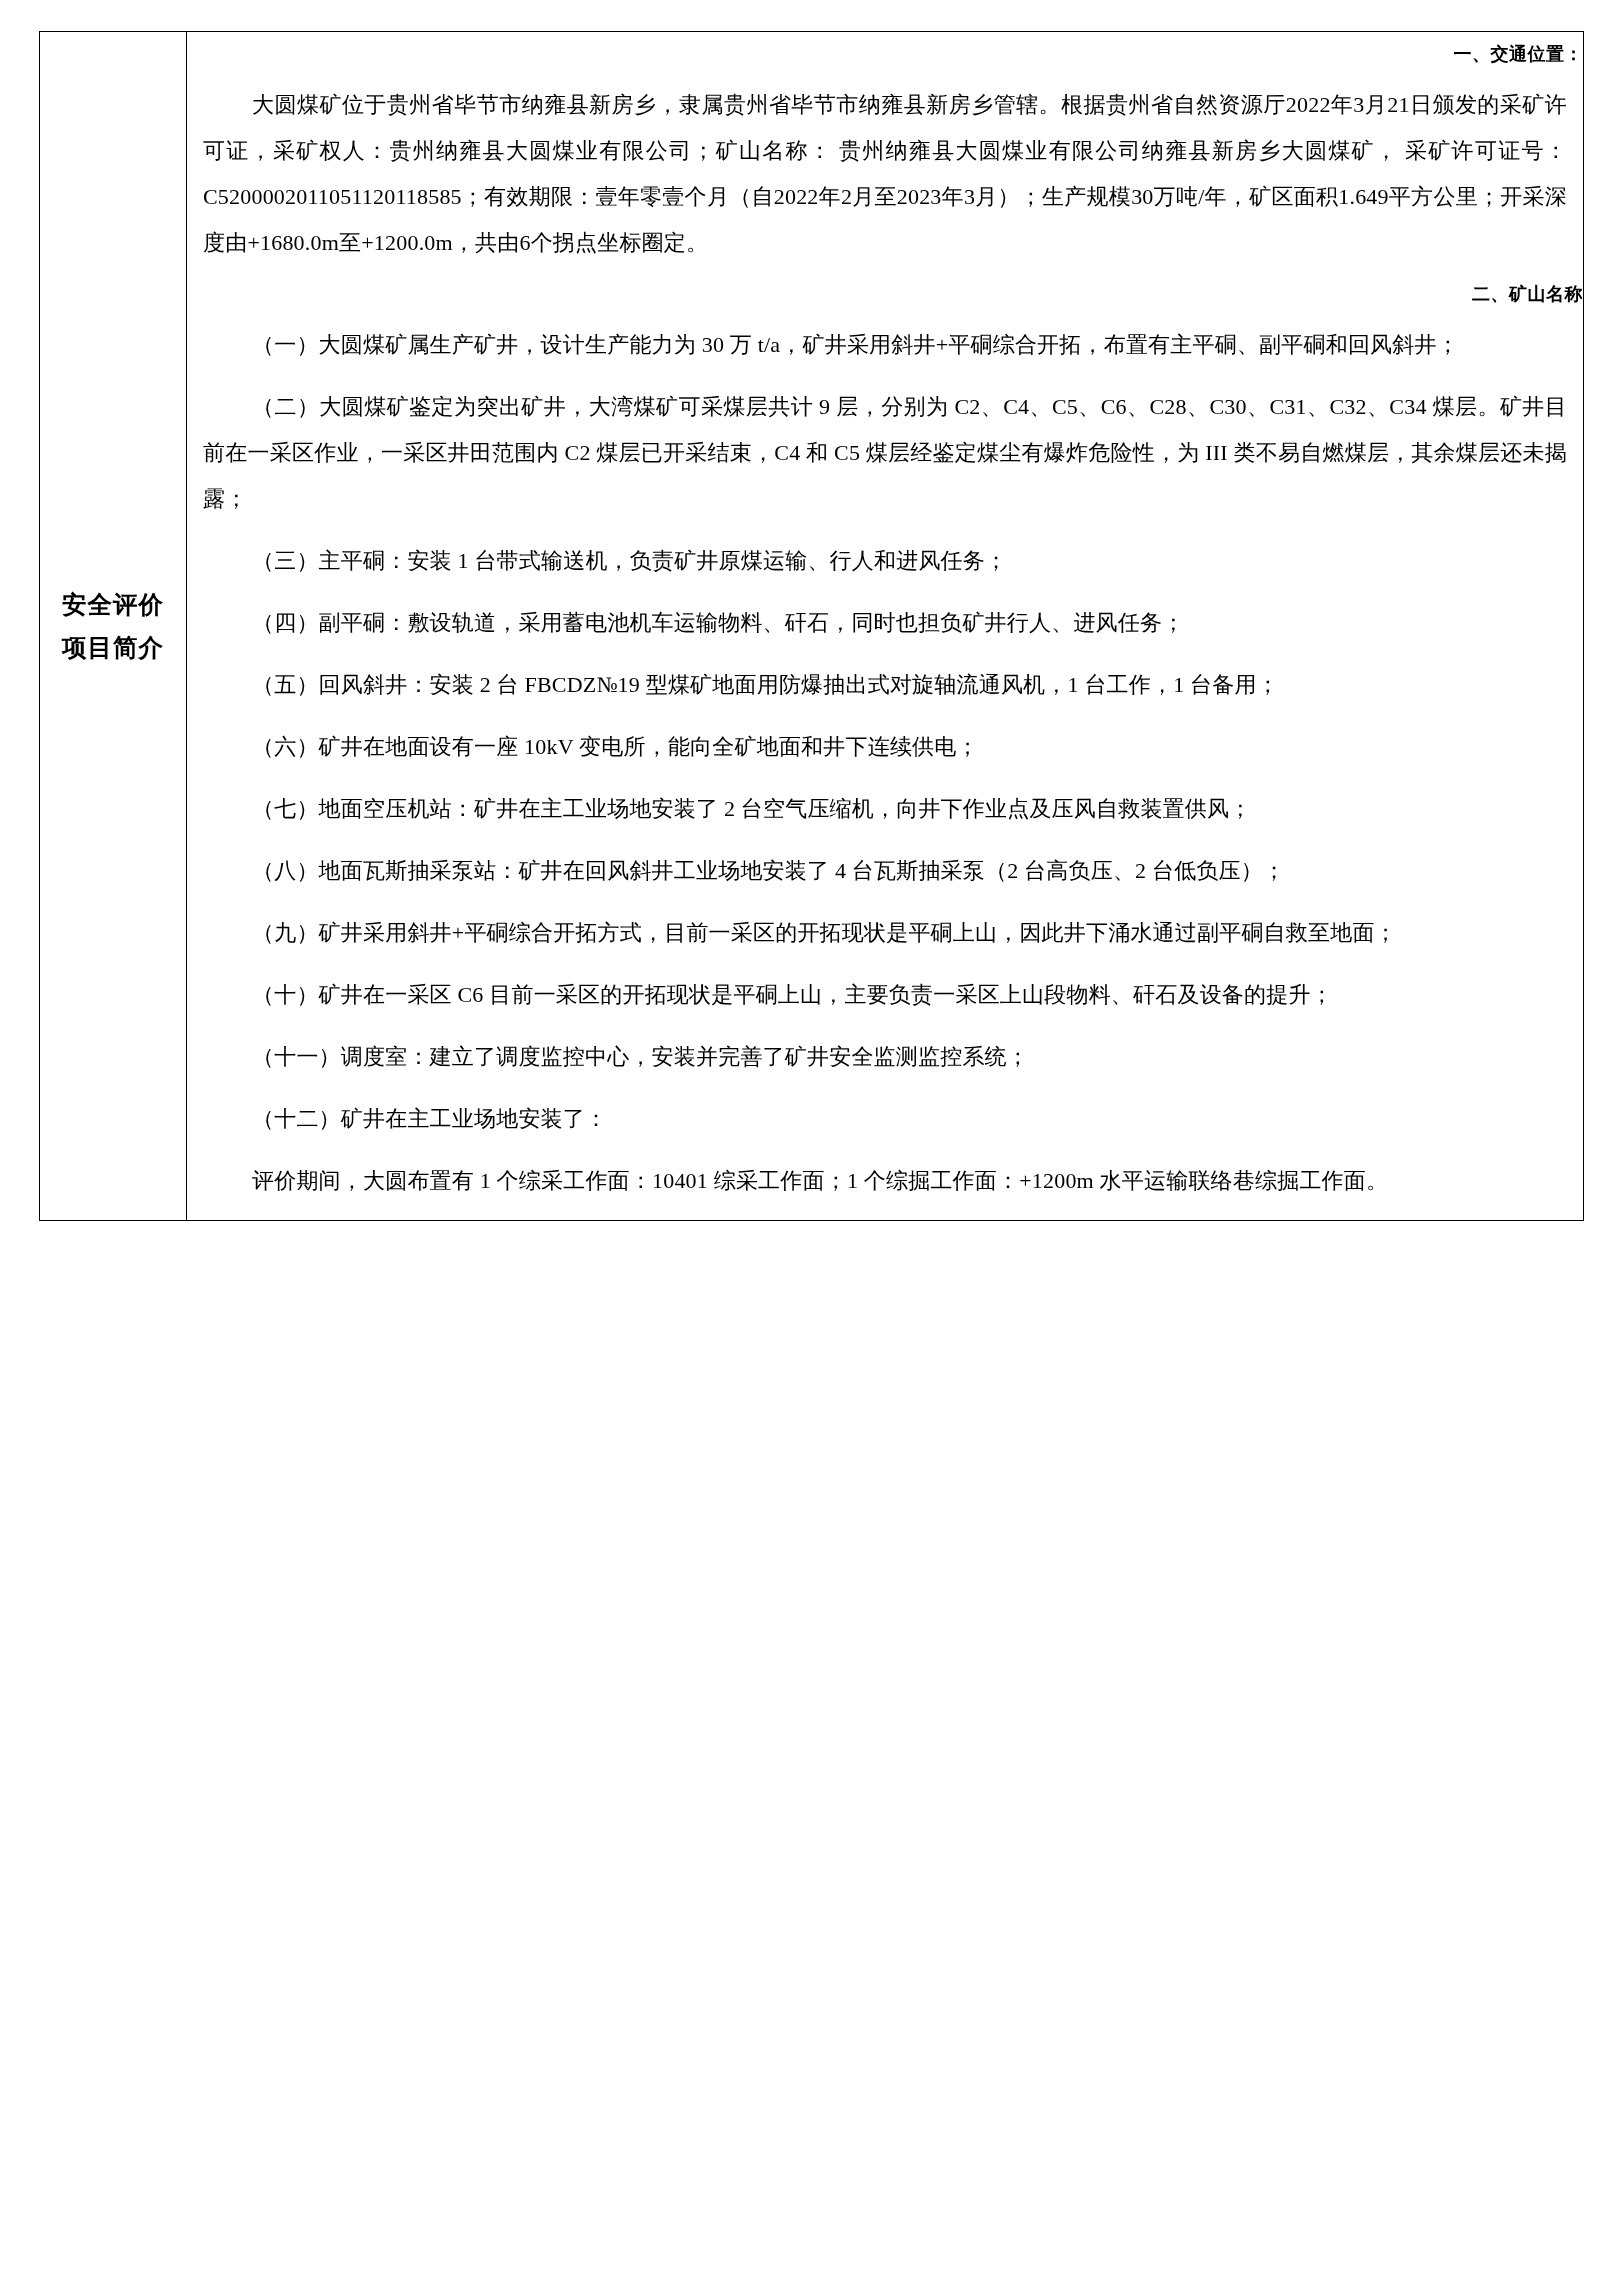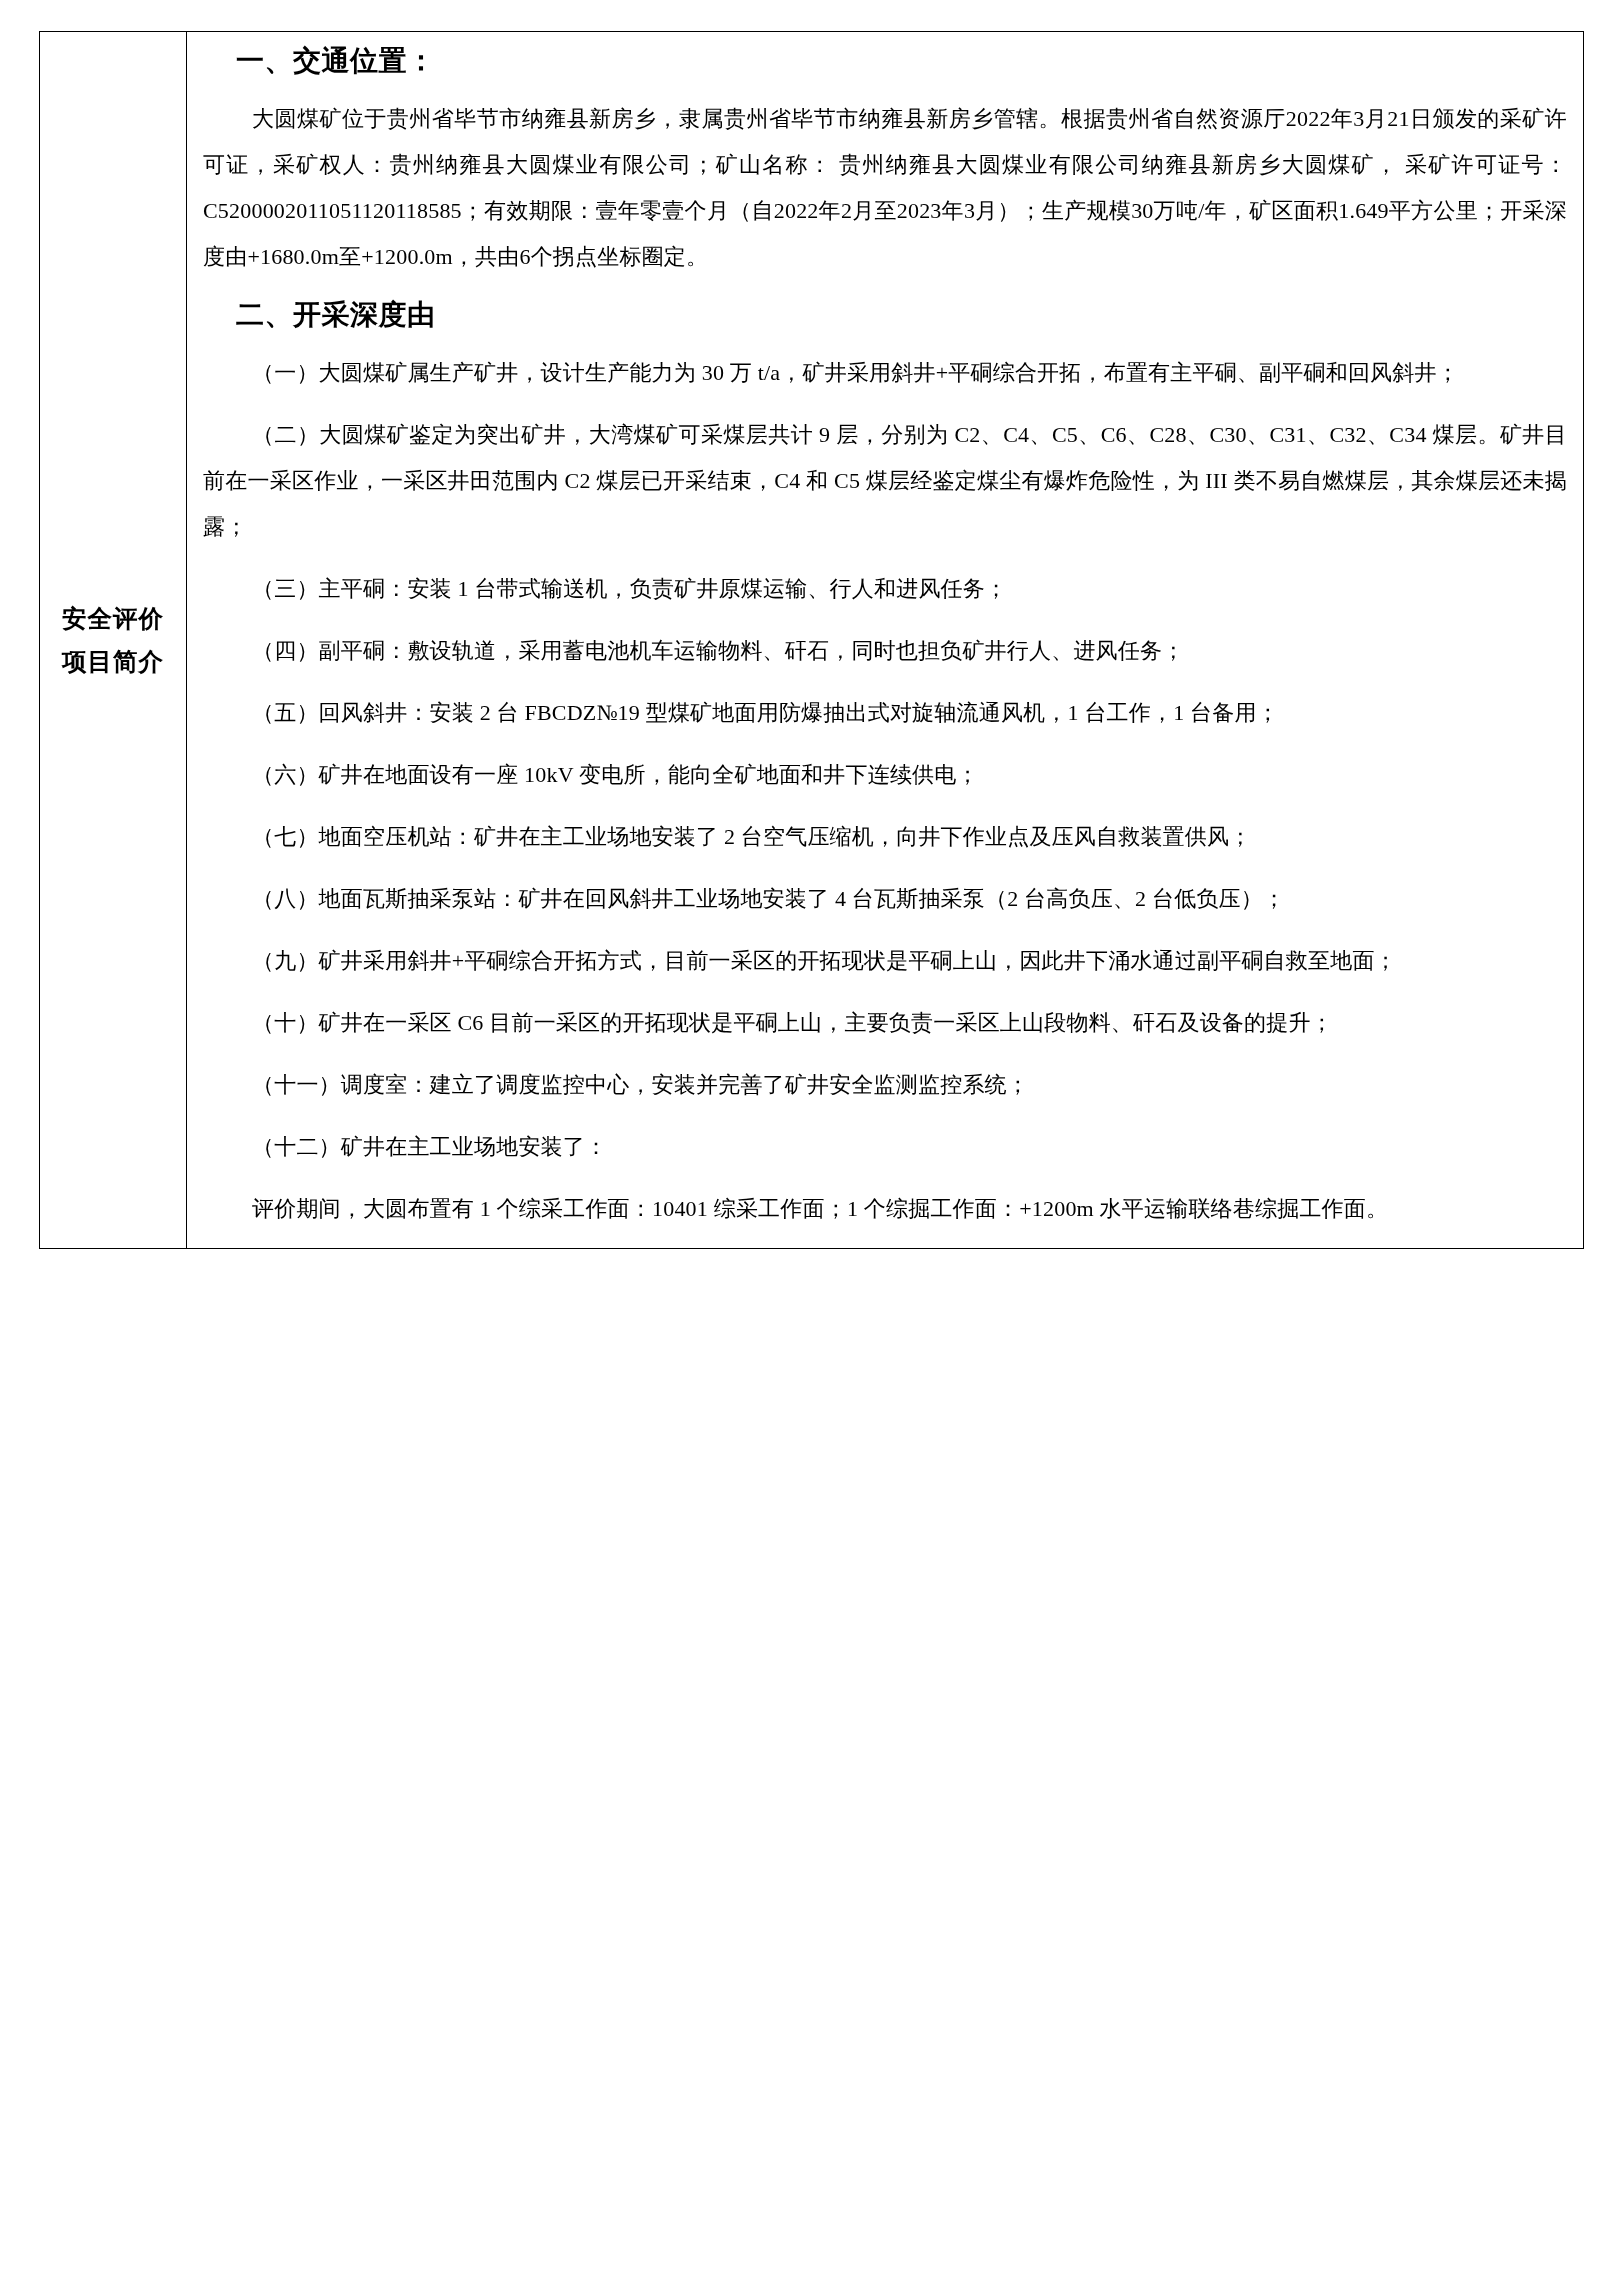--- a/index.html
+++ b/index.html
@@ -53,10 +53,11 @@
   }
   .heading {
     font-weight: bold;
-    font-size: 28px;
+    font-size: 18px;
     margin: 9.8px 0 3.9px 0;
     text-indent: 49px;
     letter-spacing: 0.5px;
+    text-align: right;
   }
   .para {
     font-size: 22px;

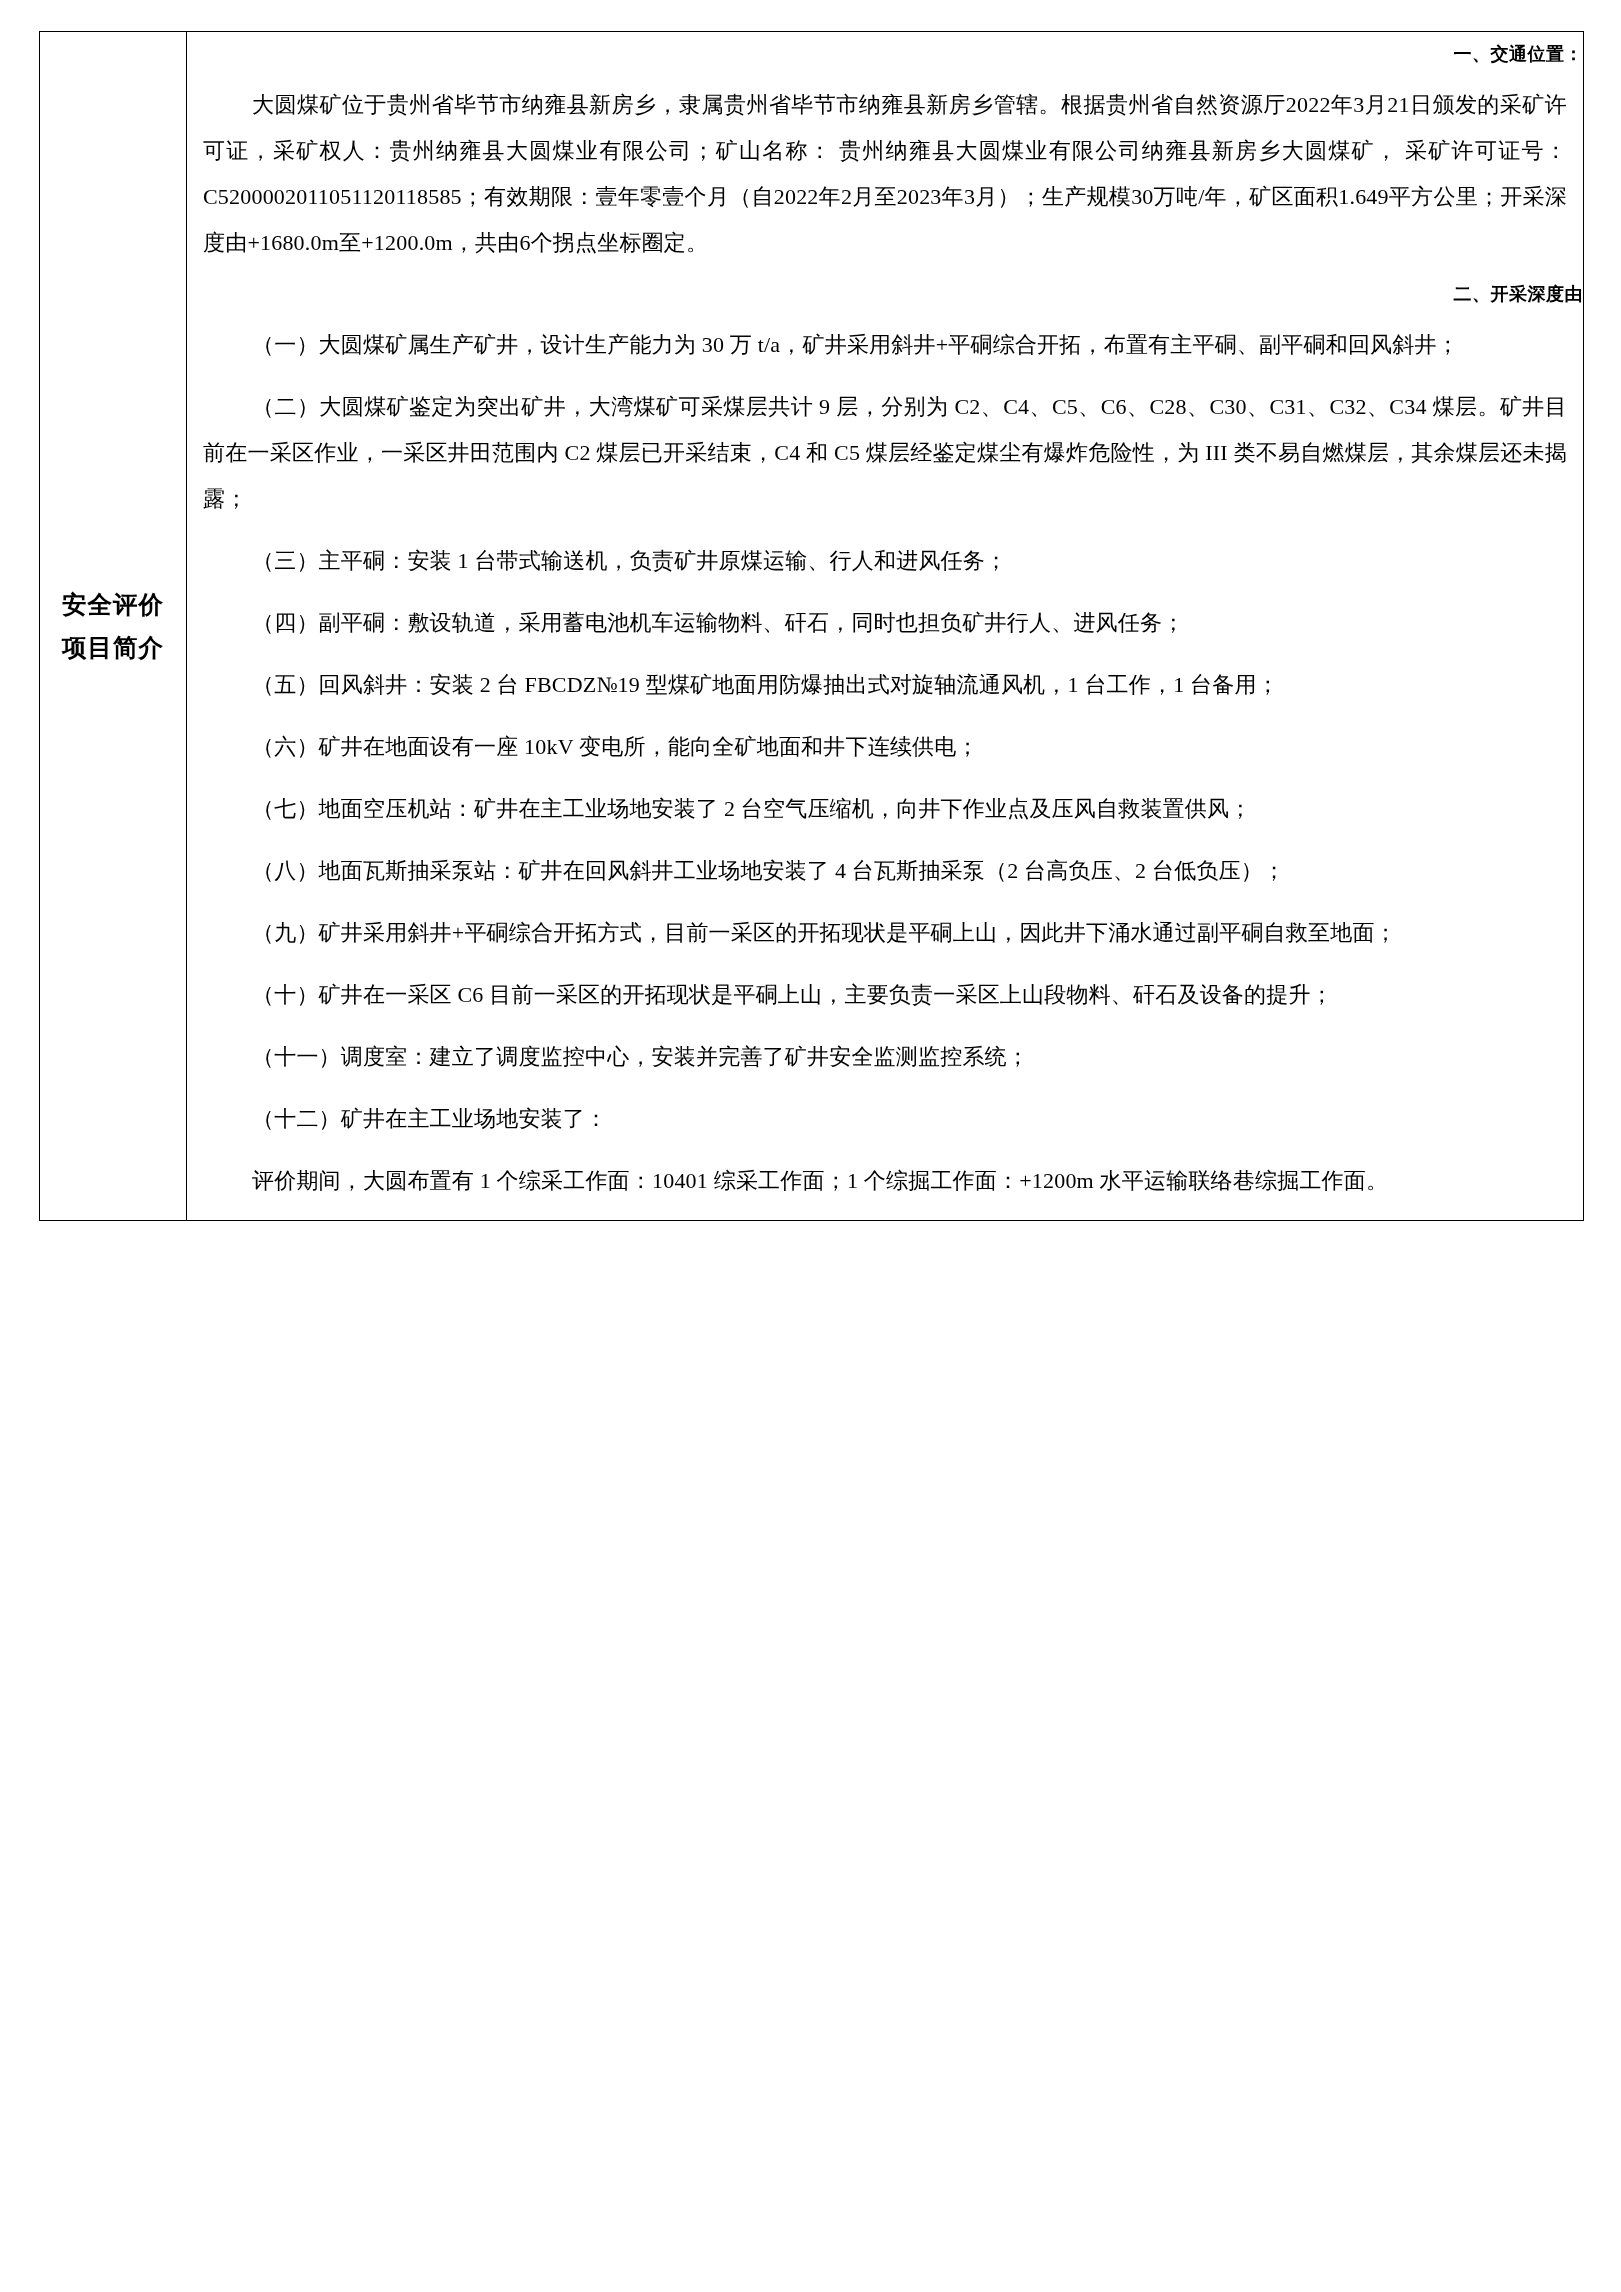--- a/index.html
+++ b/index.html
@@ -90,7 +90,7 @@
         <td class="content-cell">
           <div class="heading">一、交通位置：</div>
           <p class="para">大圆煤矿位于贵州省毕节市纳雍县新房乡，隶属贵州省毕节市纳雍县新房乡管辖。根据贵州省自然资源厅2022年3月21日颁发的采矿许可证，采矿权人：贵州纳雍县大圆煤业有限公司；矿山名称： 贵州纳雍县大圆煤业有限公司纳雍县新房乡大圆煤矿， 采矿许可证号：C5200002011051120118585；有效期限：壹年零壹个月（自2022年2月至2023年3月）；生产规模30万吨/年，矿区面积1.649平方公里；开采深度由+1680.0m至+1200.0m，共由6个拐点坐标圈定。</p>
-          <div class="heading">二、开采深度由</div>
+          <div class="heading">二、矿山名称</div>
           <p class="para">（一）大圆煤矿属生产矿井，设计生产能力为 30 万 t/a，矿井采用斜井+平硐综合开拓，布置有主平硐、副平硐和回风斜井；</p>
           <p class="para">（二）大圆煤矿鉴定为突出矿井，大湾煤矿可采煤层共计 9 层，分别为 C2、C4、C5、C6、C28、C30、C31、C32、C34 煤层。矿井目前在一采区作业，一采区井田范围内 C2 煤层已开采结束，C4 和 C5 煤层经鉴定煤尘有爆炸危险性，为 III 类不易自燃煤层，其余煤层还未揭露；</p>
           <p class="para">（三）主平硐：安装 1 台带式输送机，负责矿井原煤运输、行人和进风任务；</p>

